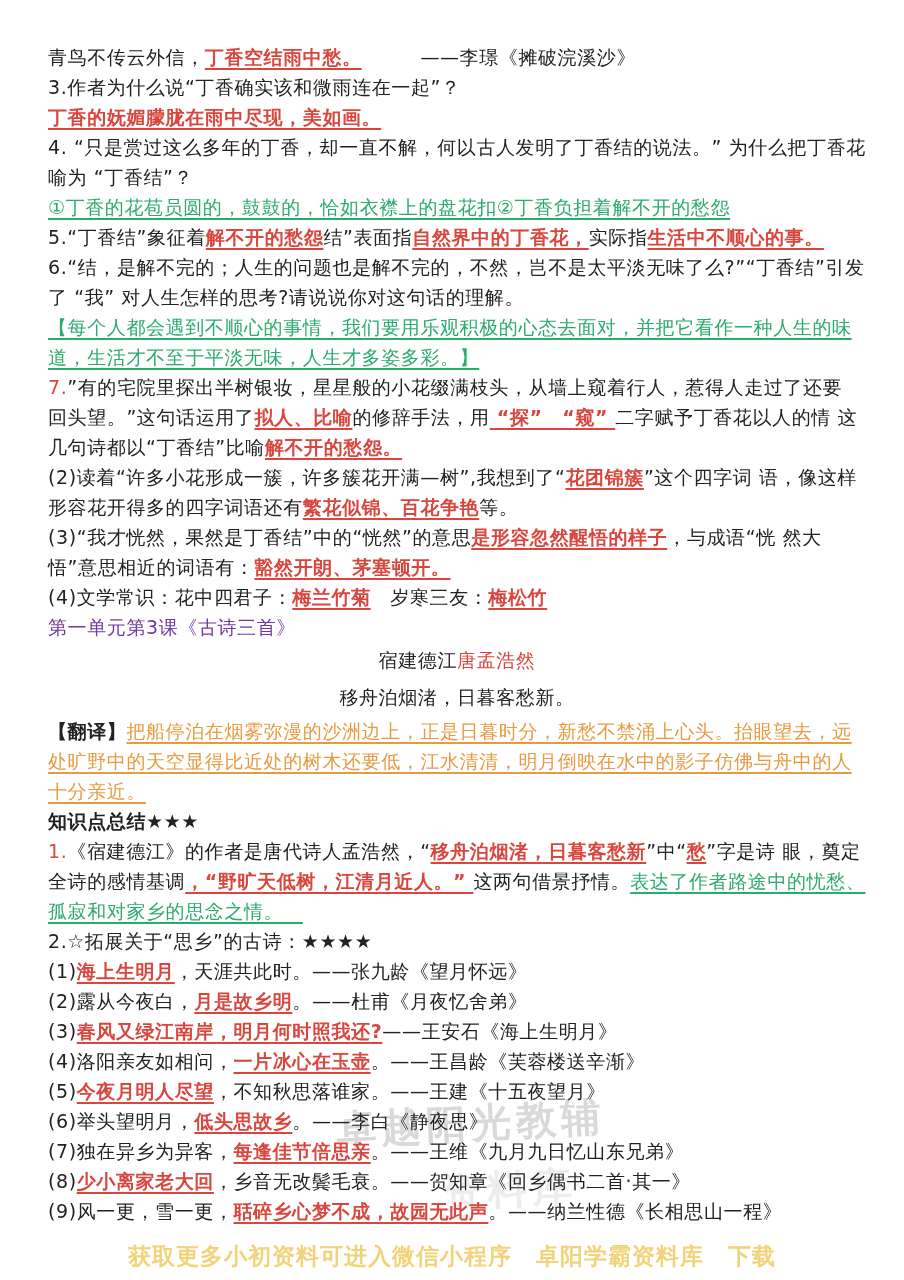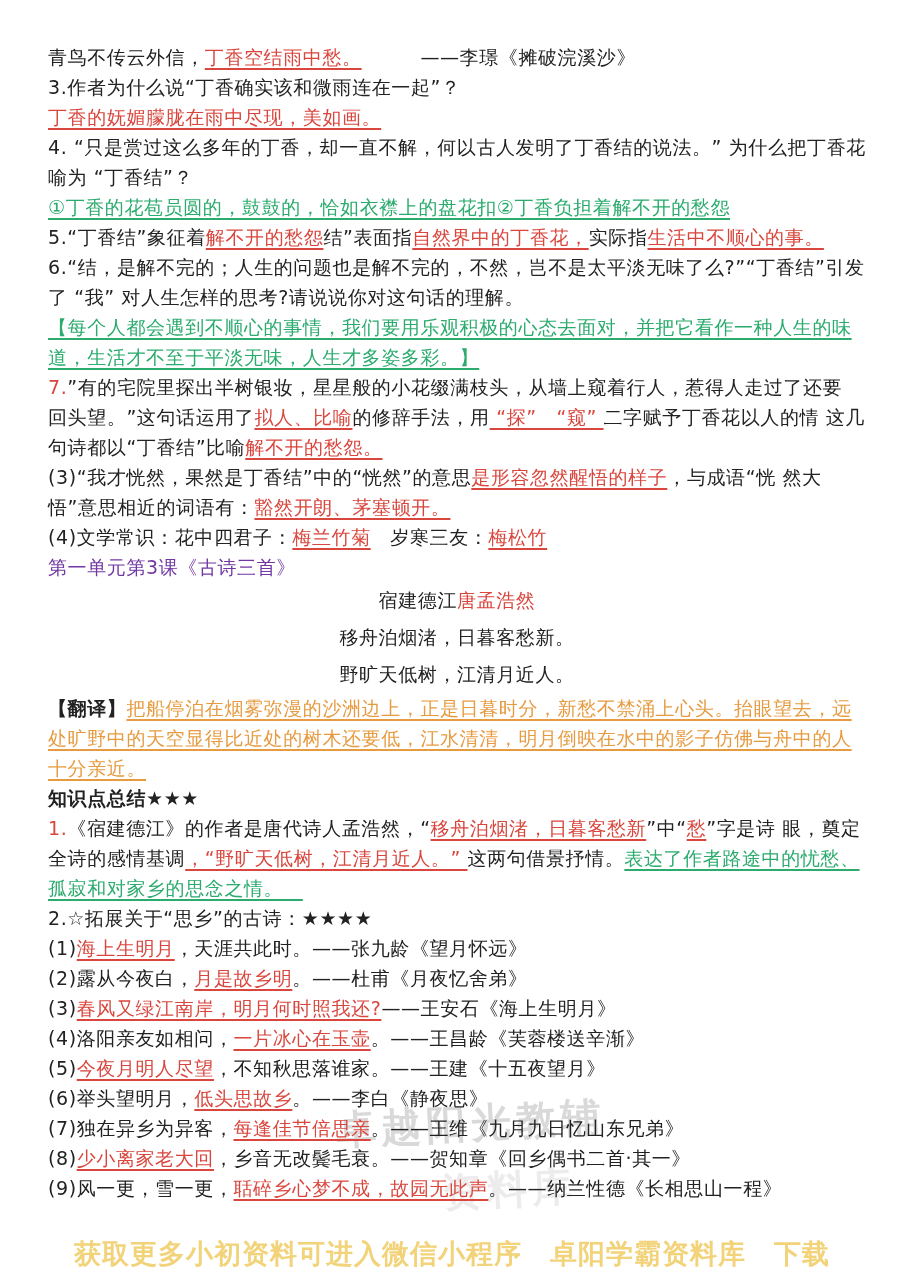--- a/index.html
+++ b/index.html
@@ -31,6 +31,7 @@
     text-decoration:underline;
     text-underline-offset:4px;
     text-decoration-thickness:1.5px;
+    font-weight:bold;
   }
   .seg-gu{
     color:var(--c-green,#2bab6d);

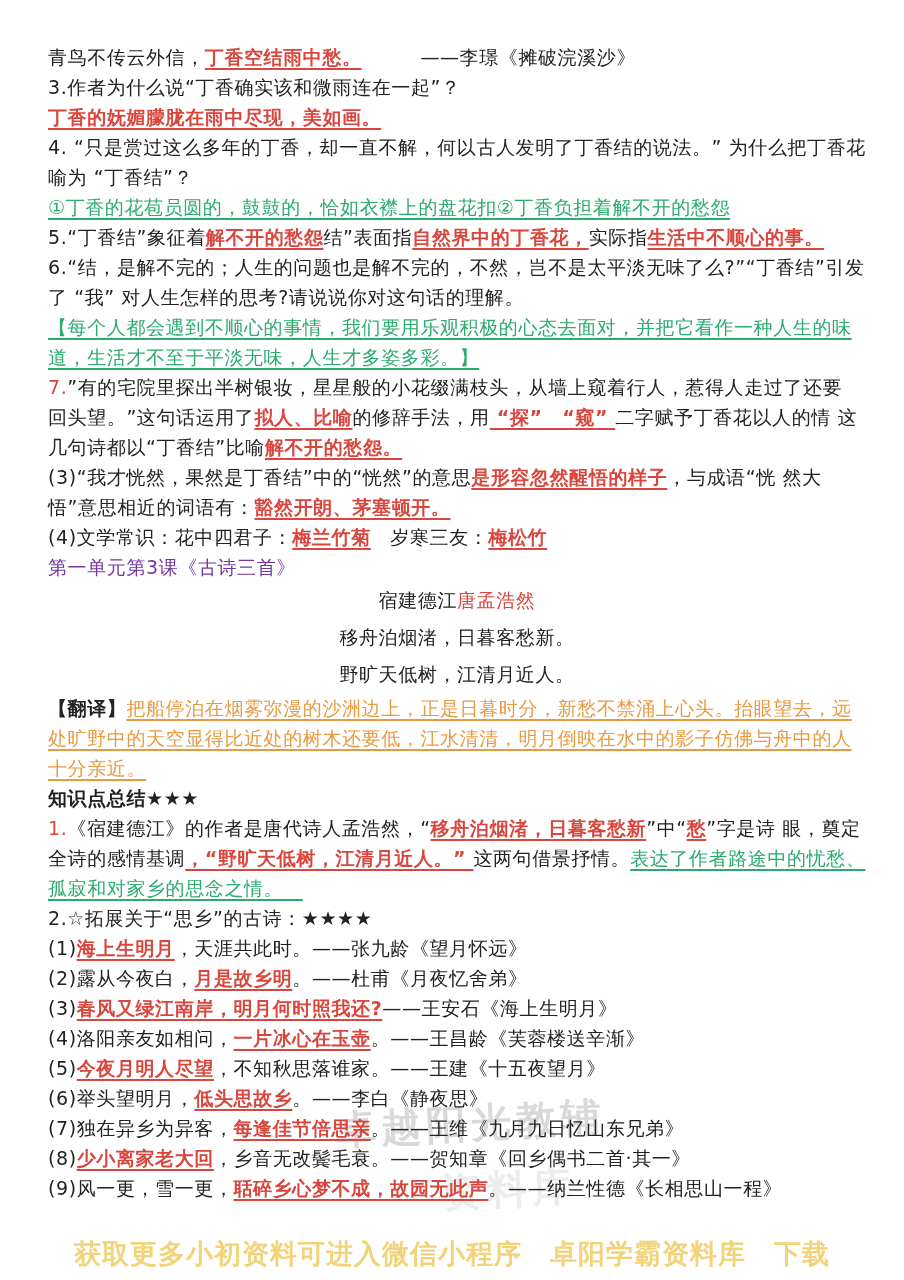--- a/index.html
+++ b/index.html
@@ -91,6 +91,7 @@
       <div class="para"><span class="seg-k">6.“结，是解不完的；人生的问题也是解不完的，不然，岂不是太平淡无味了么?”“丁香结”引发了 “我” 对人生怎样的思考?请说说你对这句话的理解。</span></div>
       <div class="para"><span class="seg-gu">【每个人都会遇到不顺心的事情，我们要用乐观积极的心态去面对，并把它看作一种人生的味 道，生活才不至于平淡无味，人生才多姿多彩。】 </span></div>
       <div class="para"><span class="seg-r">7.</span><span class="seg-k">”有的宅院里探出半树银妆，星星般的小花缀满枝头，从墙上窥着行人，惹得人走过了还要 回头望。”这句话运用了</span><span class="seg-ru">拟人、比喻</span><span class="seg-k">的修辞手法，用</span><span class="seg-ru"> “探”　“窥” </span><span class="seg-k">二字赋予丁香花以人的情 这几句诗都以“丁香结”比喻</span><span class="seg-ru">解不开的愁怨。</span></div>
+      <div class="para"><span class="seg-k">(2)读着“许多小花形成一簇，许多簇花开满—树”,我想到了“</span><span class="seg-ru">花团锦簇</span><span class="seg-k">”这个四字词 语，像这样形容花开得多的四字词语还有</span><span class="seg-ru">繁花似锦、百花争艳</span><span class="seg-k">等。</span></div>
       <div class="para"><span class="seg-k">(3)“我才恍然，果然是丁香结”中的“恍然”的意思</span><span class="seg-ru">是形容忽然醒悟的样子</span><span class="seg-k">，与成语“恍 然大悟”意思相近的词语有：</span><span class="seg-ru">豁然开朗、茅塞顿开。 </span></div>
       <div class="para"><span class="seg-k">(4)文学常识：花中四君子：</span><span class="seg-ru">梅兰竹菊</span><span class="seg-k">　岁寒三友：</span><span class="seg-ru">梅松竹</span></div>
       <div class="para"><span class="seg-p">第一单元第3课《古诗三首》</span></div>

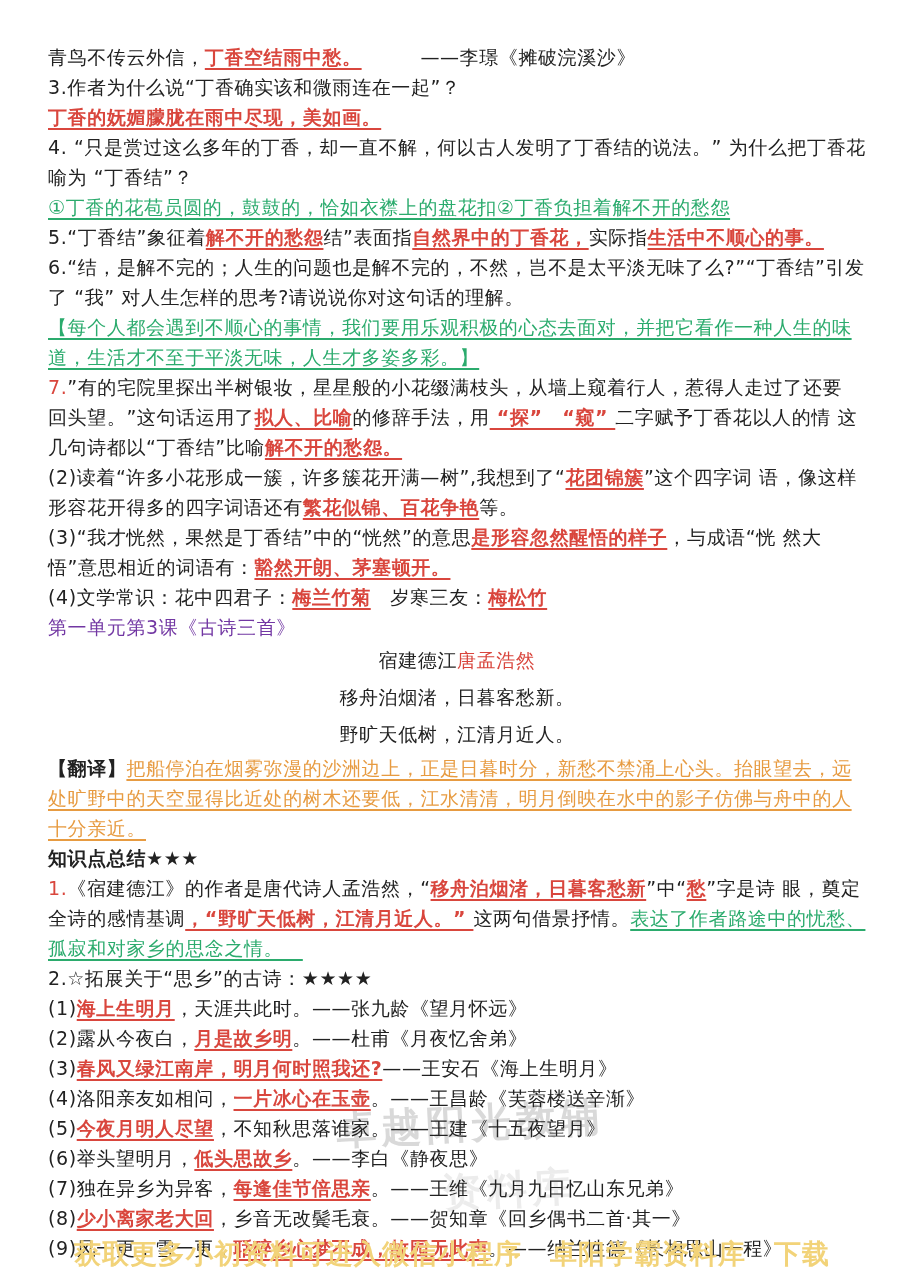--- a/index.html
+++ b/index.html
@@ -97,7 +97,6 @@
       <div class="para"><span class="seg-p">第一单元第3课《古诗三首》</span></div>
       <div class="para center sp"><span class="seg-k">宿建德江</span><span class="seg-r">唐孟浩然</span></div>
       <div class="para center sp"><span class="seg-k">移舟泊烟渚，日暮客愁新。</span></div>
-      <div class="para center sp"><span class="seg-k">野旷天低树，江清月近人。</span></div>
       <div class="para"><span class="seg-b">【翻译】</span><span class="seg-ou">把船停泊在烟雾弥漫的沙洲边上，正是日暮时分，新愁不禁涌上心头。抬眼望去，远处旷野中的天空显得比近处的树木还要低，江水清清，明月倒映在水中的影子仿佛与舟中的人十分亲近。 </span></div>
       <div class="para"><span class="seg-b">知识点总结★★★</span></div>
       <div class="para"><span class="seg-r">1.</span><span class="seg-k">《宿建德江》的作者是唐代诗人孟浩然，“</span><span class="seg-ru">移舟泊烟渚，日暮客愁新</span><span class="seg-k">”中“</span><span class="seg-ru">愁</span><span class="seg-k">”字是诗 眼，奠定全诗的感情基调</span><span class="seg-ru">，“野旷天低树，江清月近人。” </span><span class="seg-k">这两句借景抒情。</span><span class="seg-gu">表达了作者路途中的忧愁、孤寂和对家乡的思念之情。　</span></div>

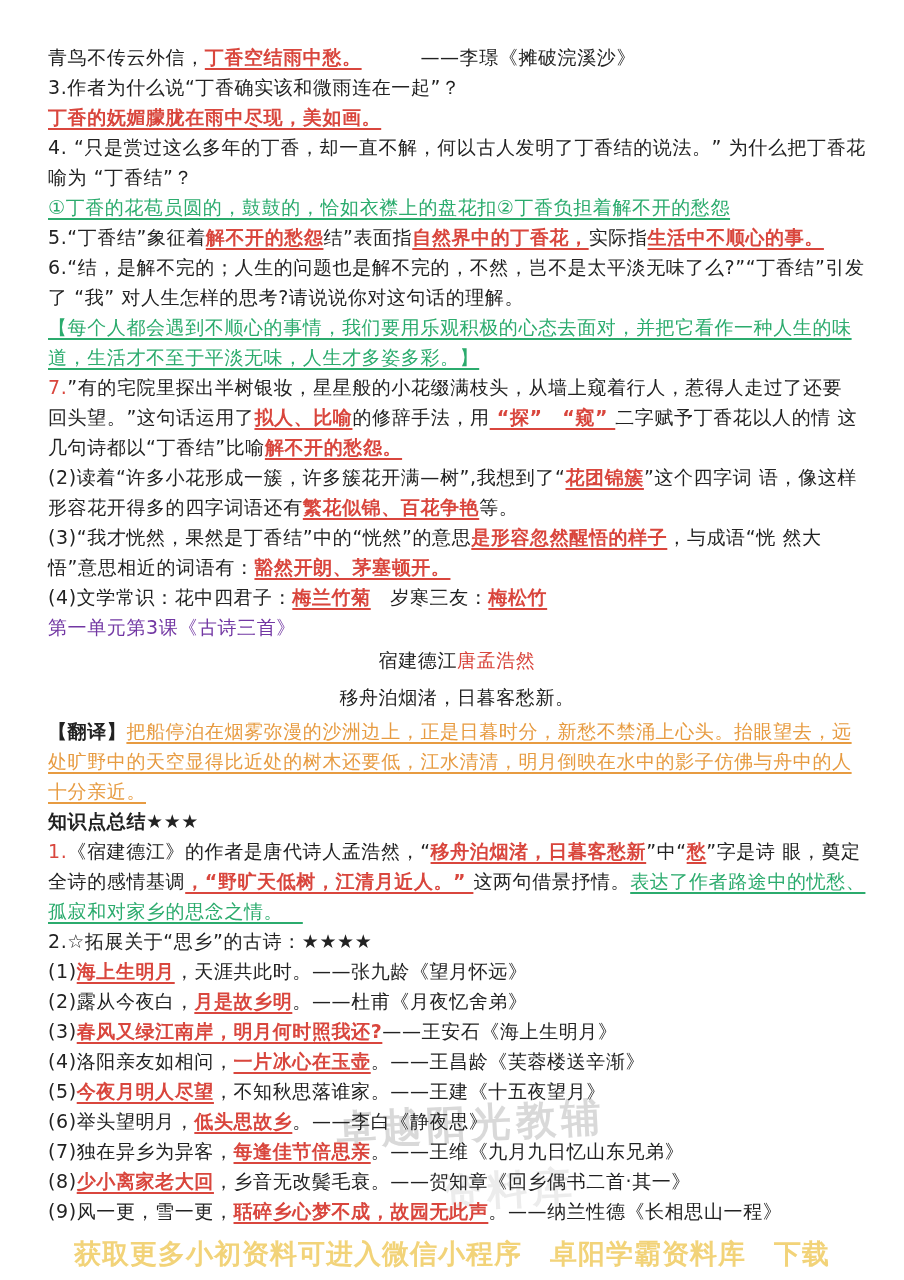--- a/index.html
+++ b/index.html
@@ -69,7 +69,7 @@
     left:0;right:0;
     bottom:8px;
     text-align:center;
-    font-size:27px;
+    font-size:23px;
     font-weight:bold;
     letter-spacing:1px;
     color:var(--c-footer,#f2d379);

